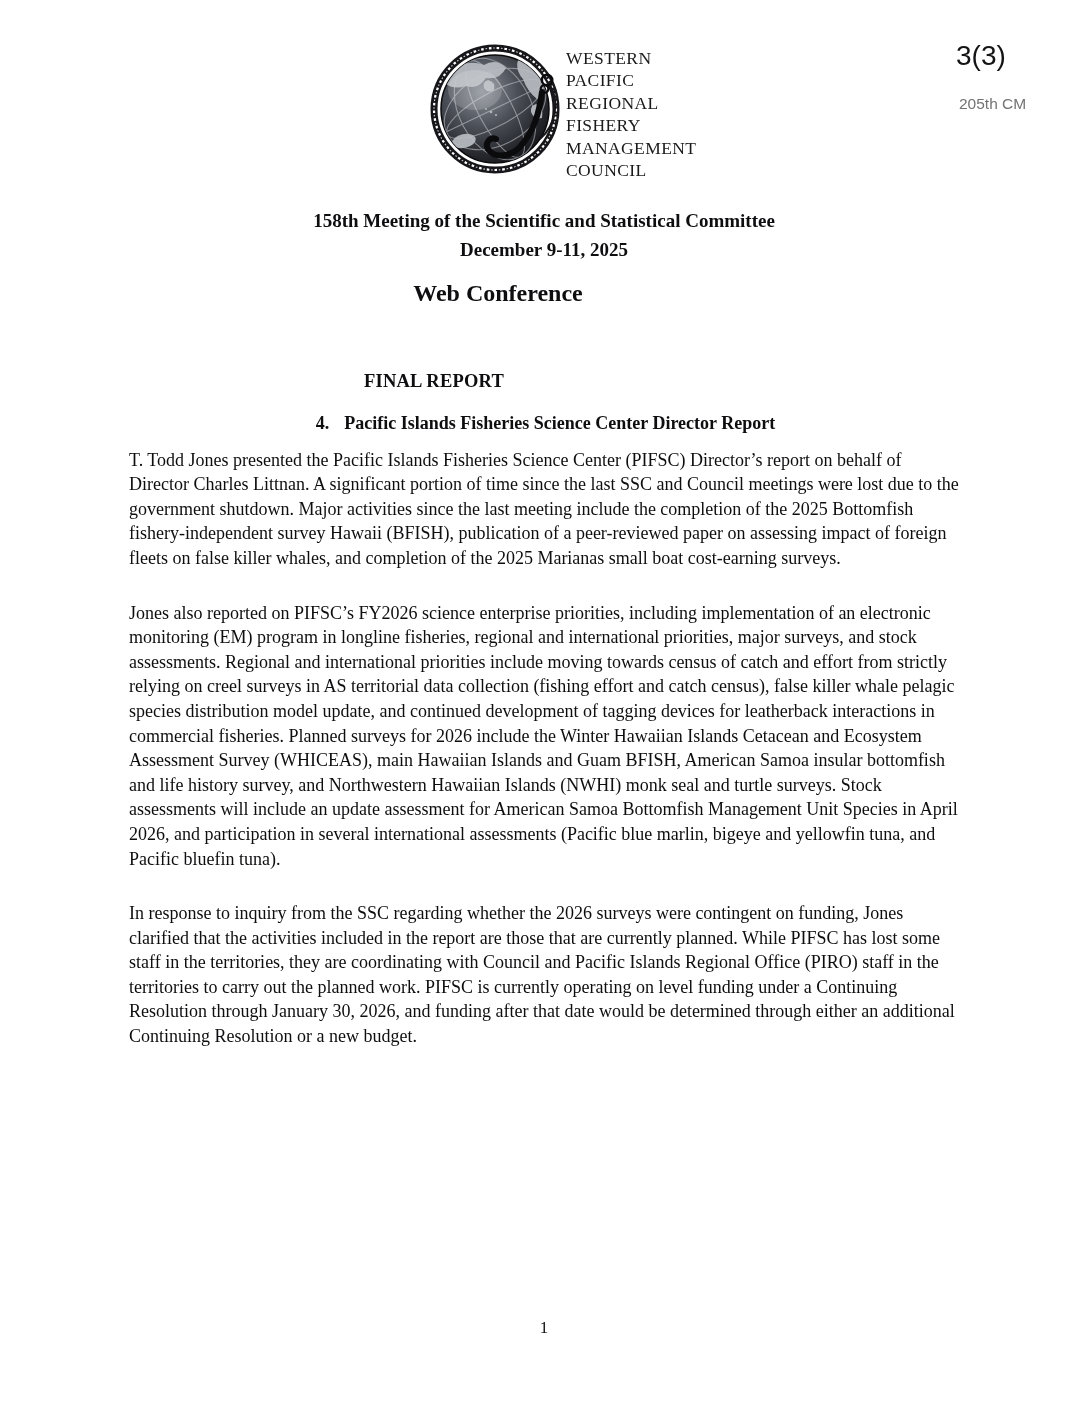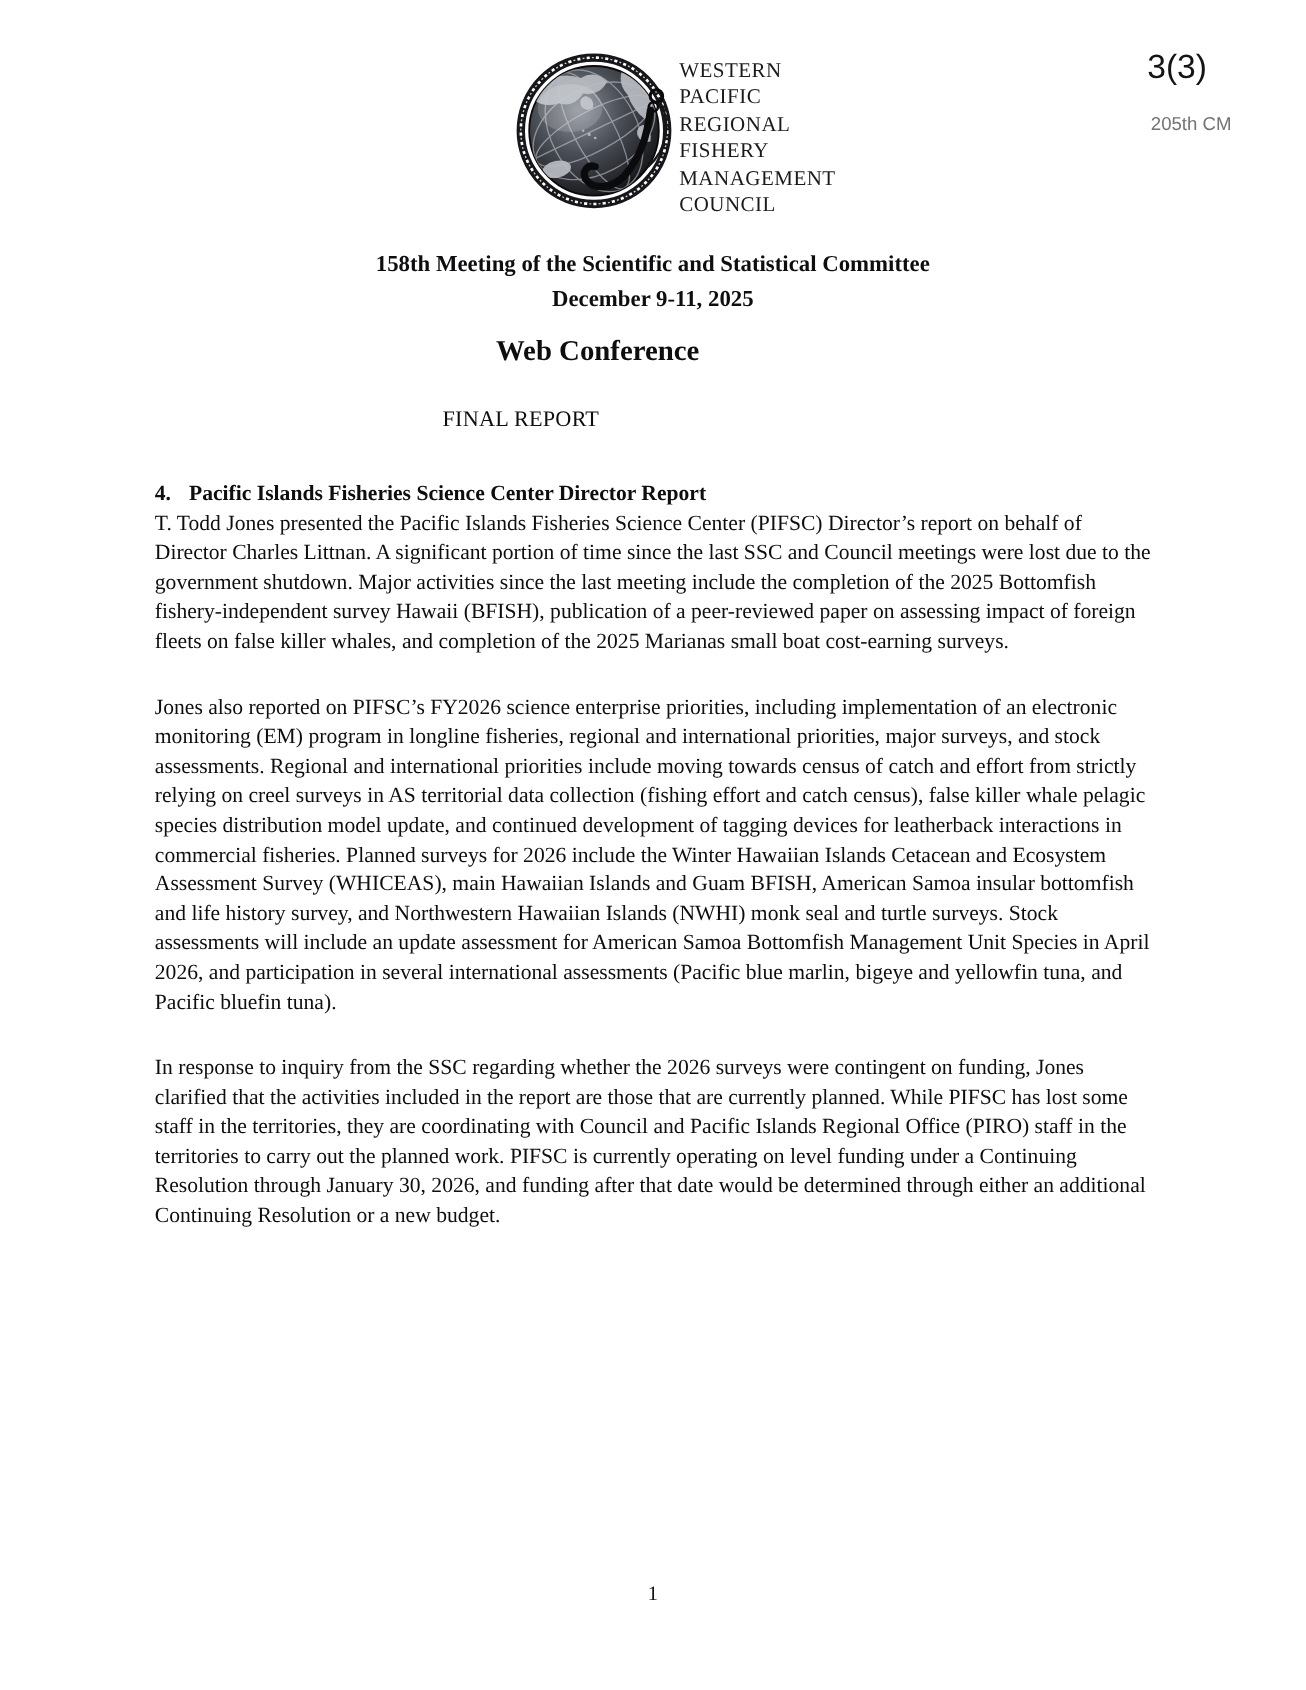--- a/index.html
+++ b/index.html
@@ -74,10 +74,10 @@
   .report-label {
     position: absolute;
     left: 0;
-    top: 340px;
+    top: 371px;
     width: 868px;
     text-align: center;
-    font-weight: normal;
+    font-weight: bold;
     font-size: 18.5px;
     letter-spacing: 0.2px;
   }

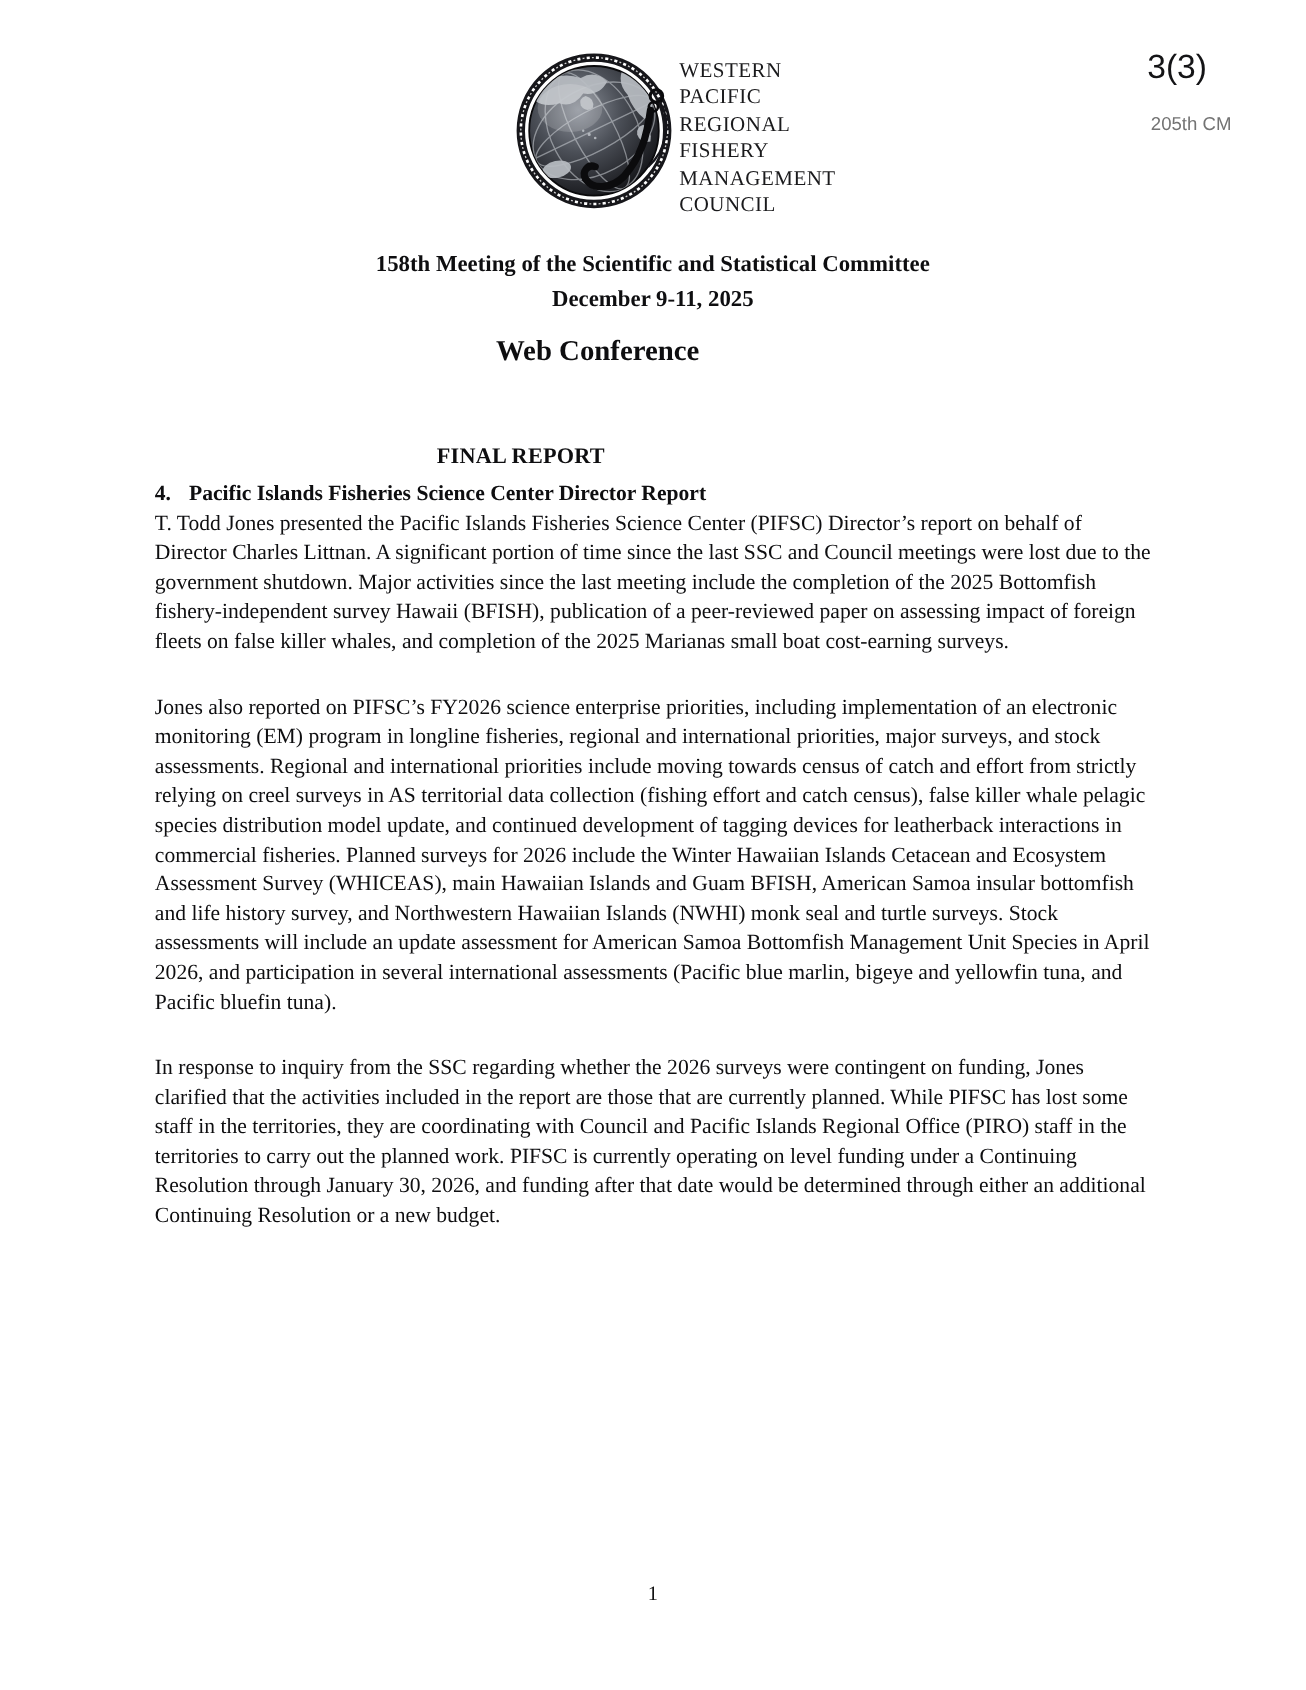--- a/index.html
+++ b/index.html
@@ -93,10 +93,11 @@
     text-align: left;
   }
   .section-heading {
-    margin: 0;
+    margin: 12px;
     font-size: 18px;
     font-weight: bold;
     line-height: 24.6px;
+    text-align: center;
   }
   .section-heading .sec-num { margin-right: 15px; }
   .content p.para {

